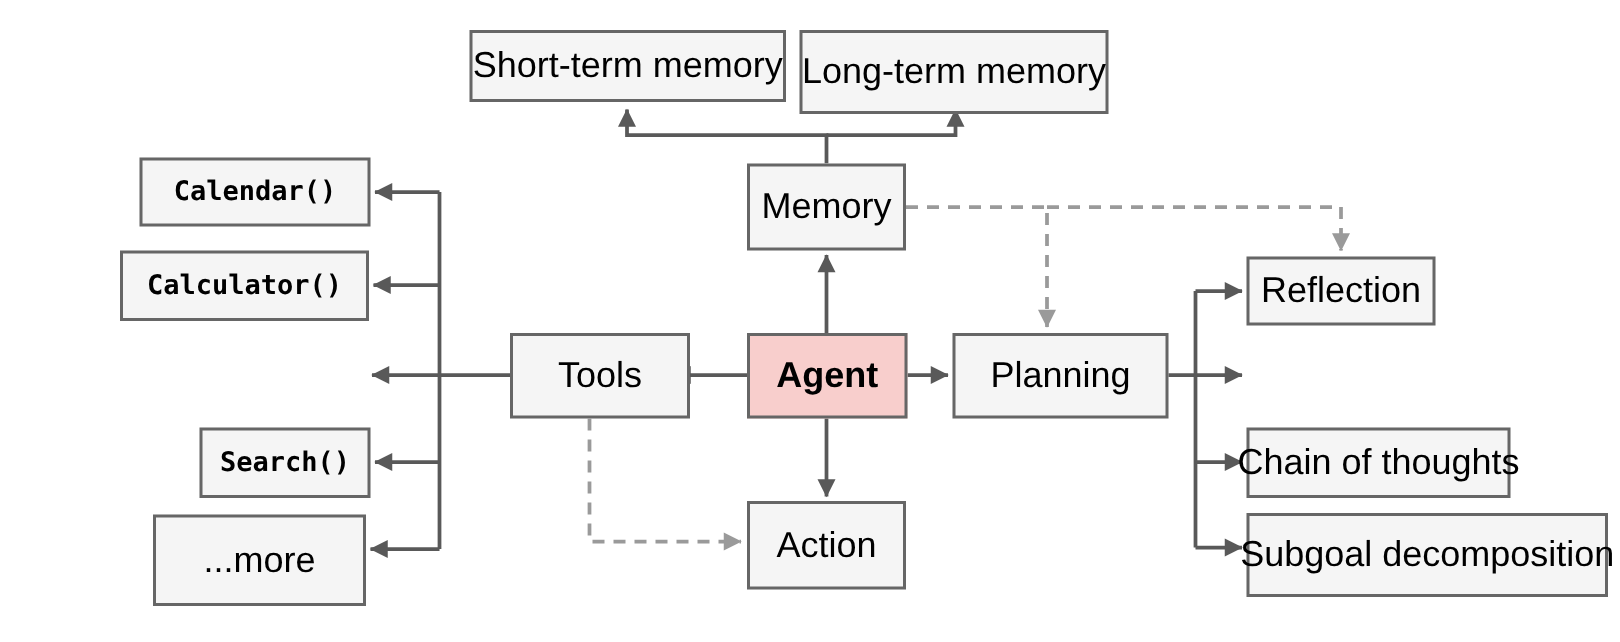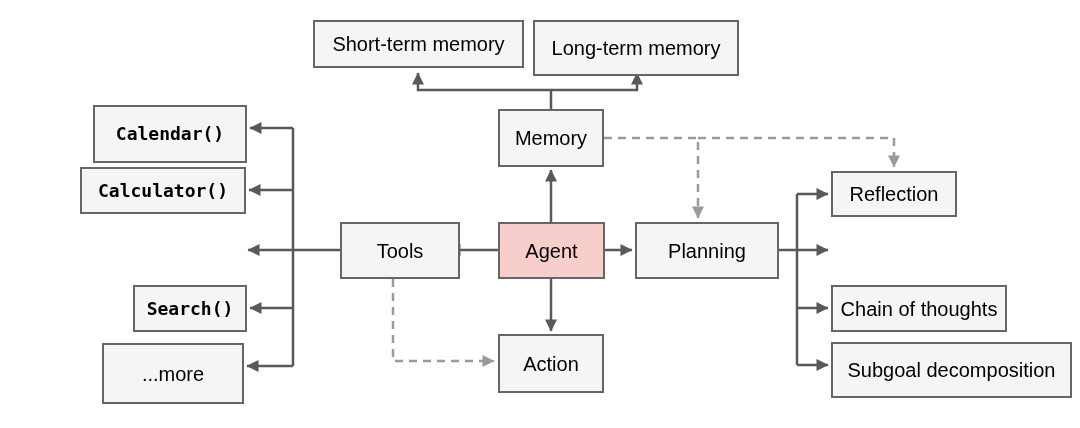--- a/index.html
+++ b/index.html
@@ -33,7 +33,7 @@
     display: flex;
     align-items: center;
     justify-content: center;
-    font-size: 20px;
+    font-size: 24px;
     color: #000000;
     white-space: nowrap;
     line-height: 1;

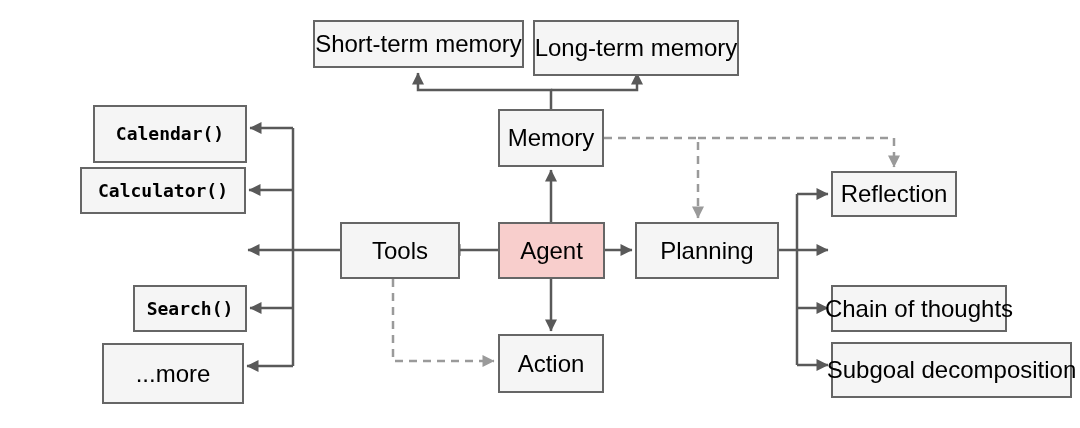--- a/index.html
+++ b/index.html
@@ -97,7 +97,7 @@
   <div class="node" style="left:498px;top:334px;width:106px;height:59px">Action</div>
 
   <div class="node" style="left:340px;top:222px;width:120px;height:57px">Tools</div>
-  <div class="node mono" style="left:93px;top:105px;width:154px;height:58px">Calendar()</div>
+  <div class="node mono" style="left:93px;top:105px;width:154px;height:46px">Calendar()</div>
   <div class="node mono" style="left:80px;top:167px;width:166px;height:47px">Calculator()</div>
   <div class="node mono" style="left:133px;top:285px;width:114px;height:47px">Search()</div>
   <div class="node" style="left:102px;top:343px;width:142px;height:61px">...more</div>

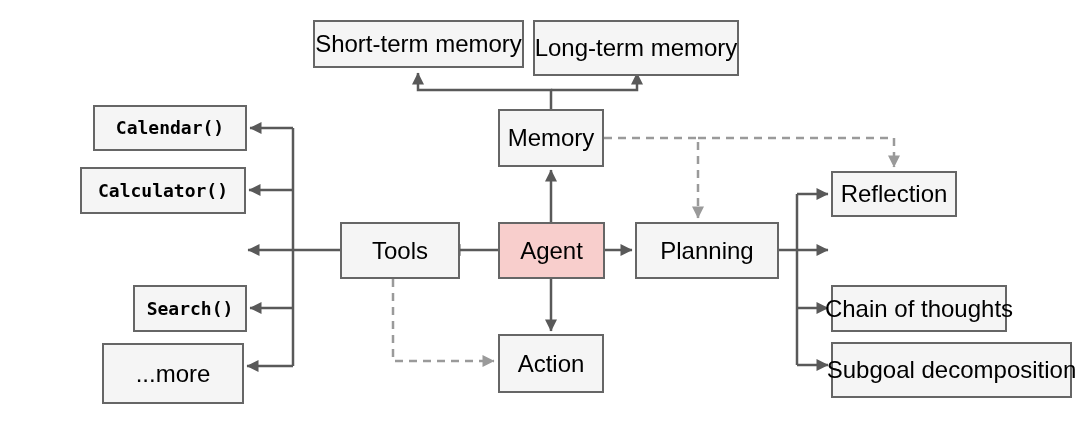--- a/index.html
+++ b/index.html
@@ -40,7 +40,7 @@
   }
   .node.agent {
     background: var(--agent-fill, #F8CECC);
-    font-weight: normal;
+    font-weight: bold;
   }
   .node.mono {
     font-family: "DejaVu Sans Mono", "Liberation Mono", monospace;

